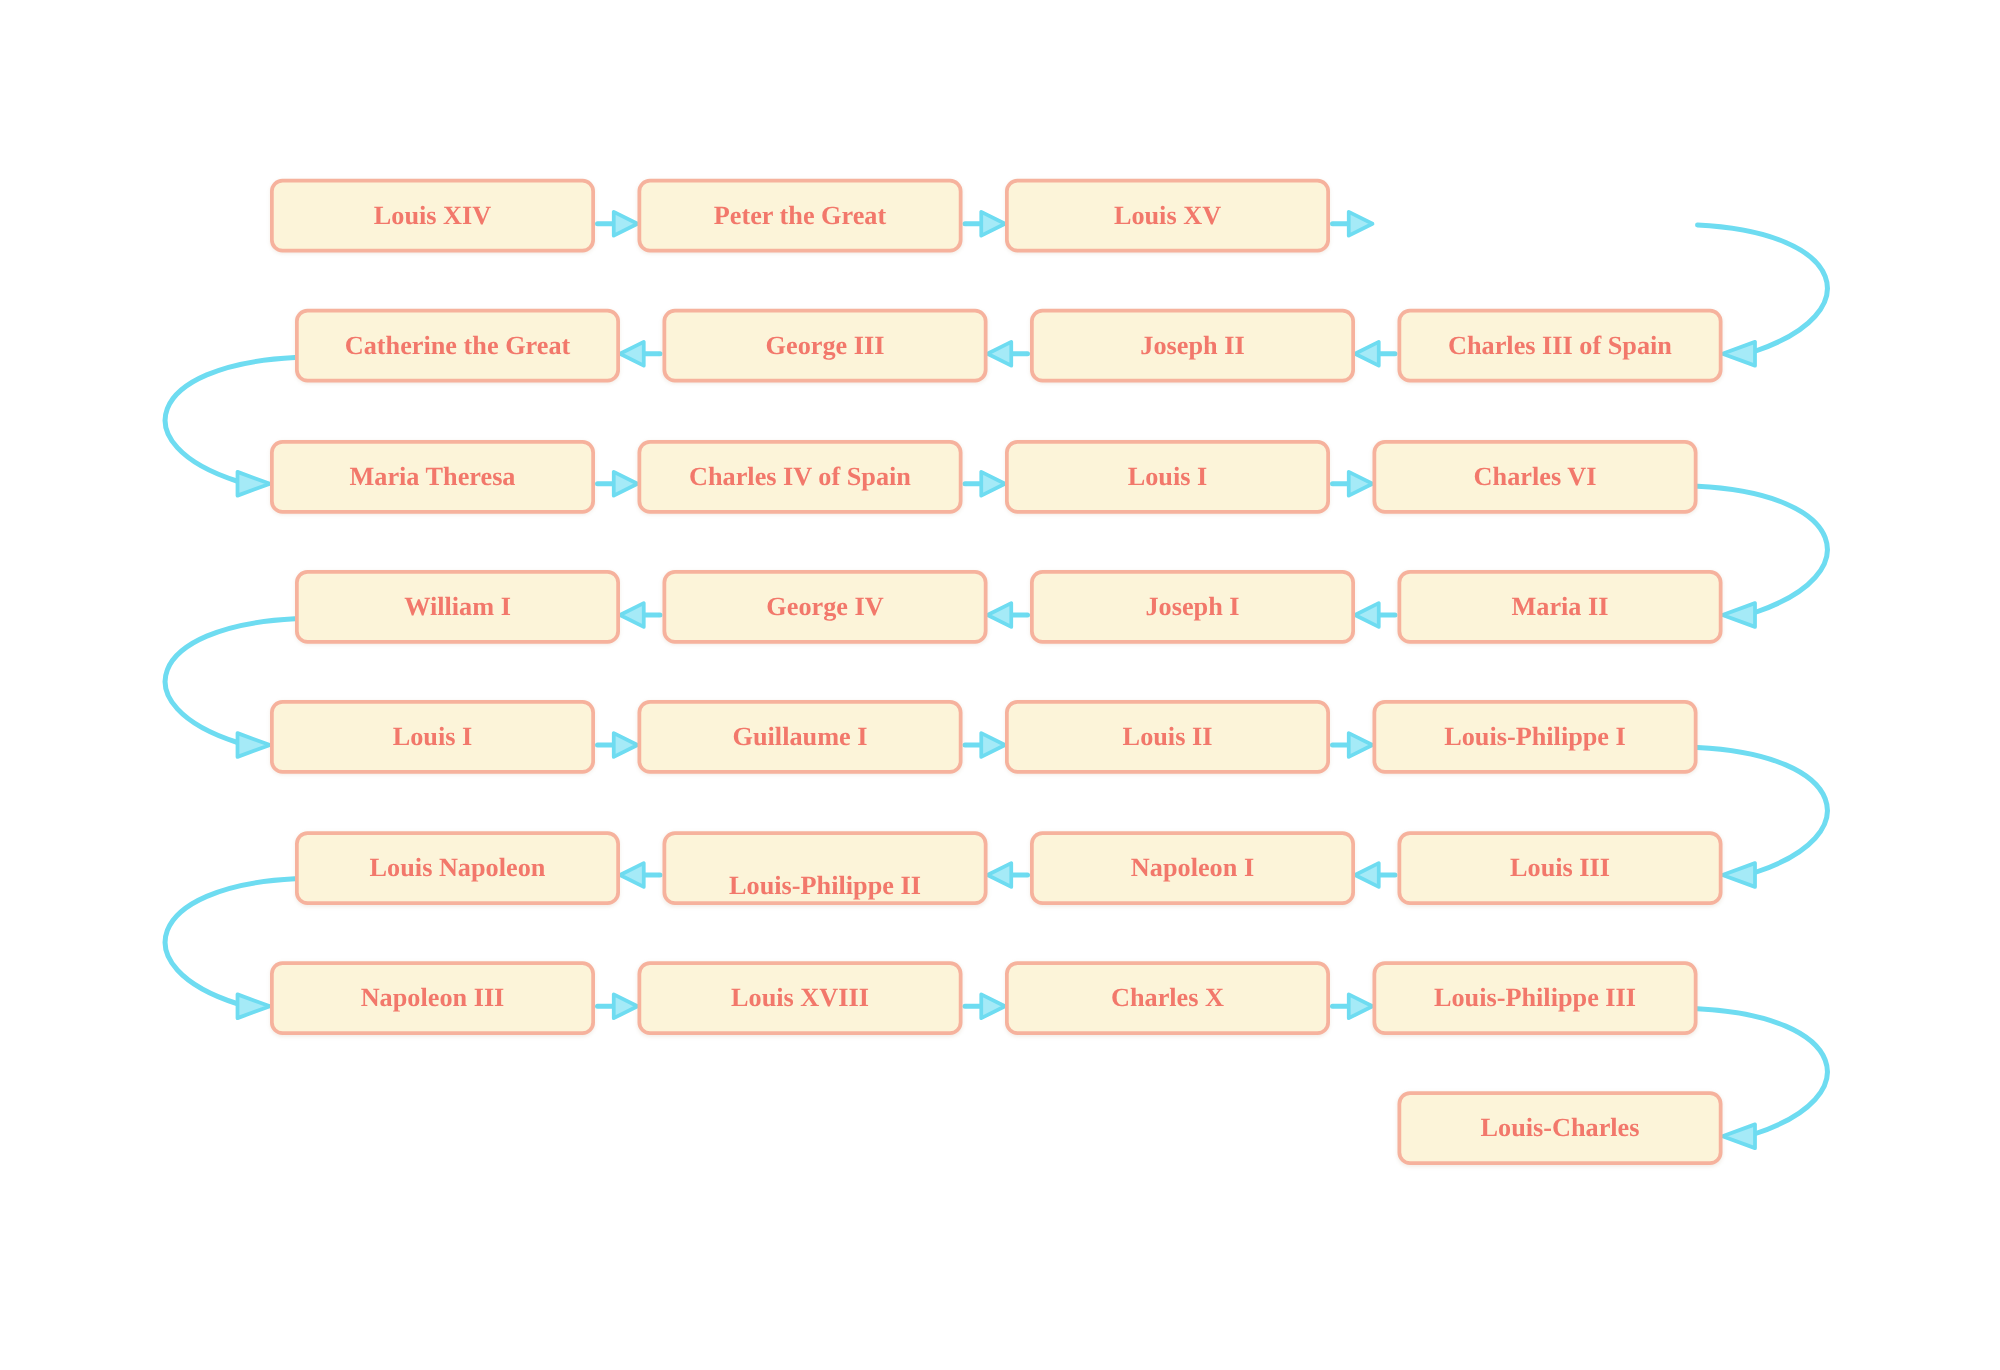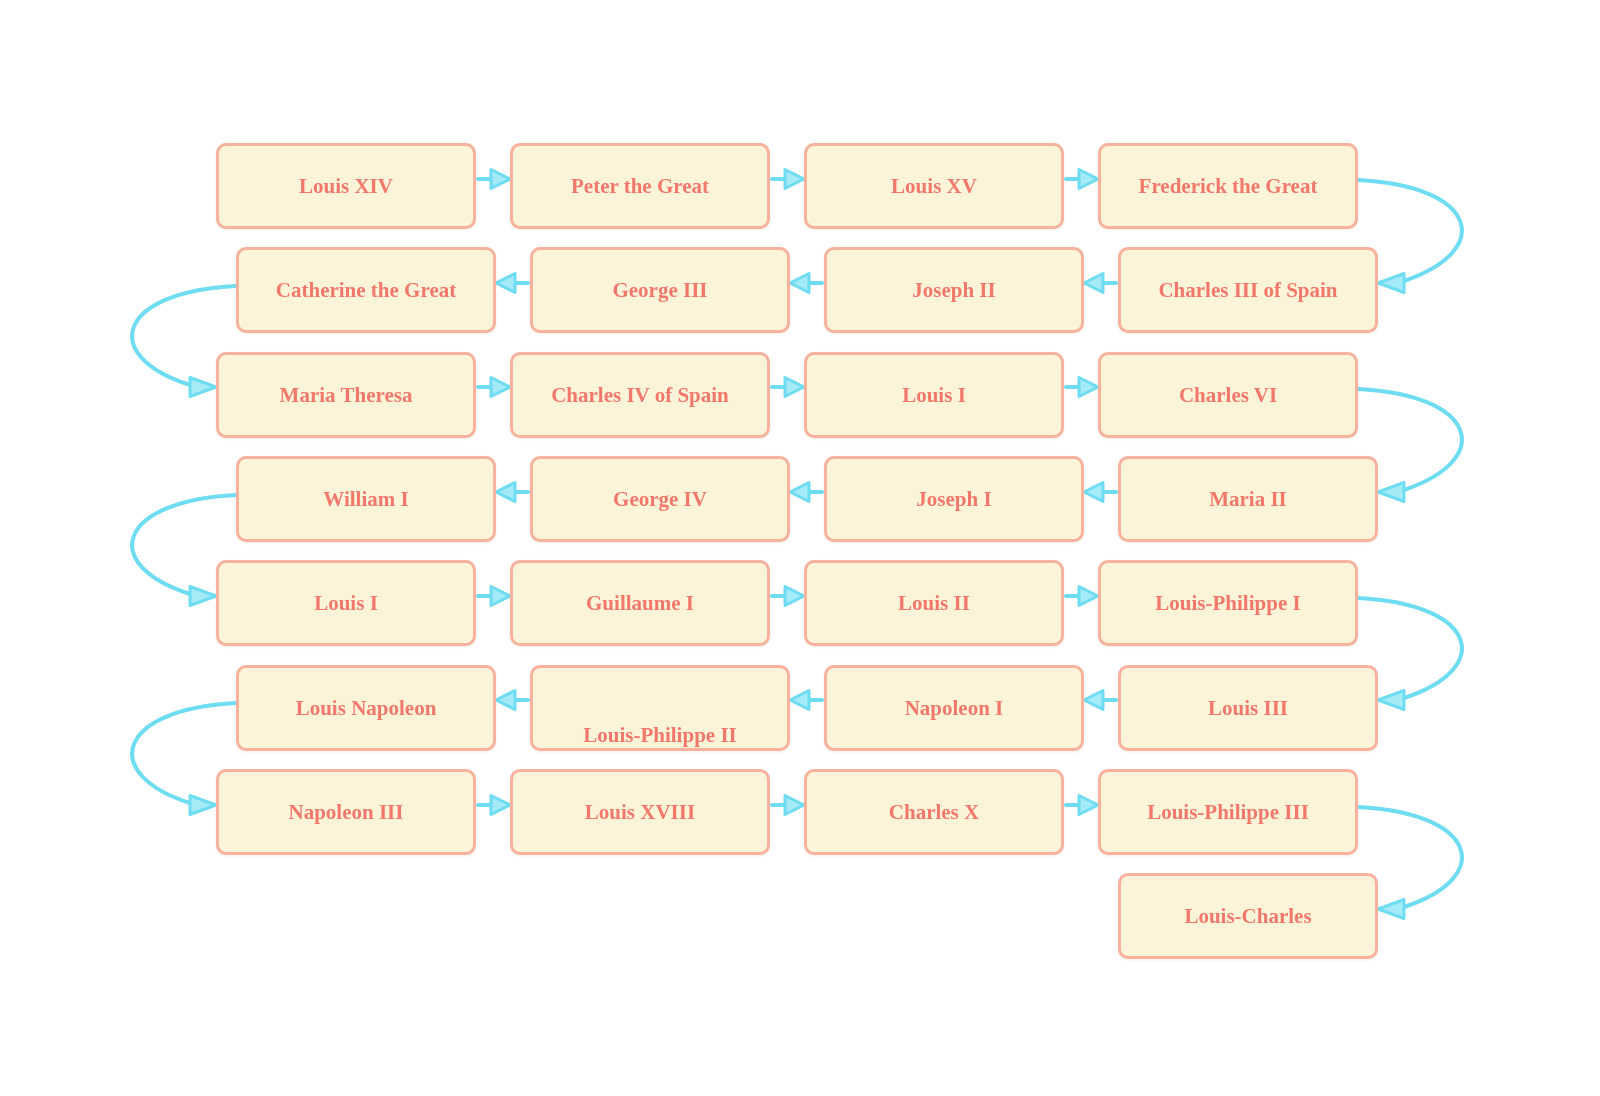--- a/index.html
+++ b/index.html
@@ -41,7 +41,7 @@
   .node {
     position: absolute;
     width: 260px;
-    height: 86px;
+    height: 59px;
     background: var(--node-fill);
     border: 3px solid var(--node-border);
     border-radius: 10px;

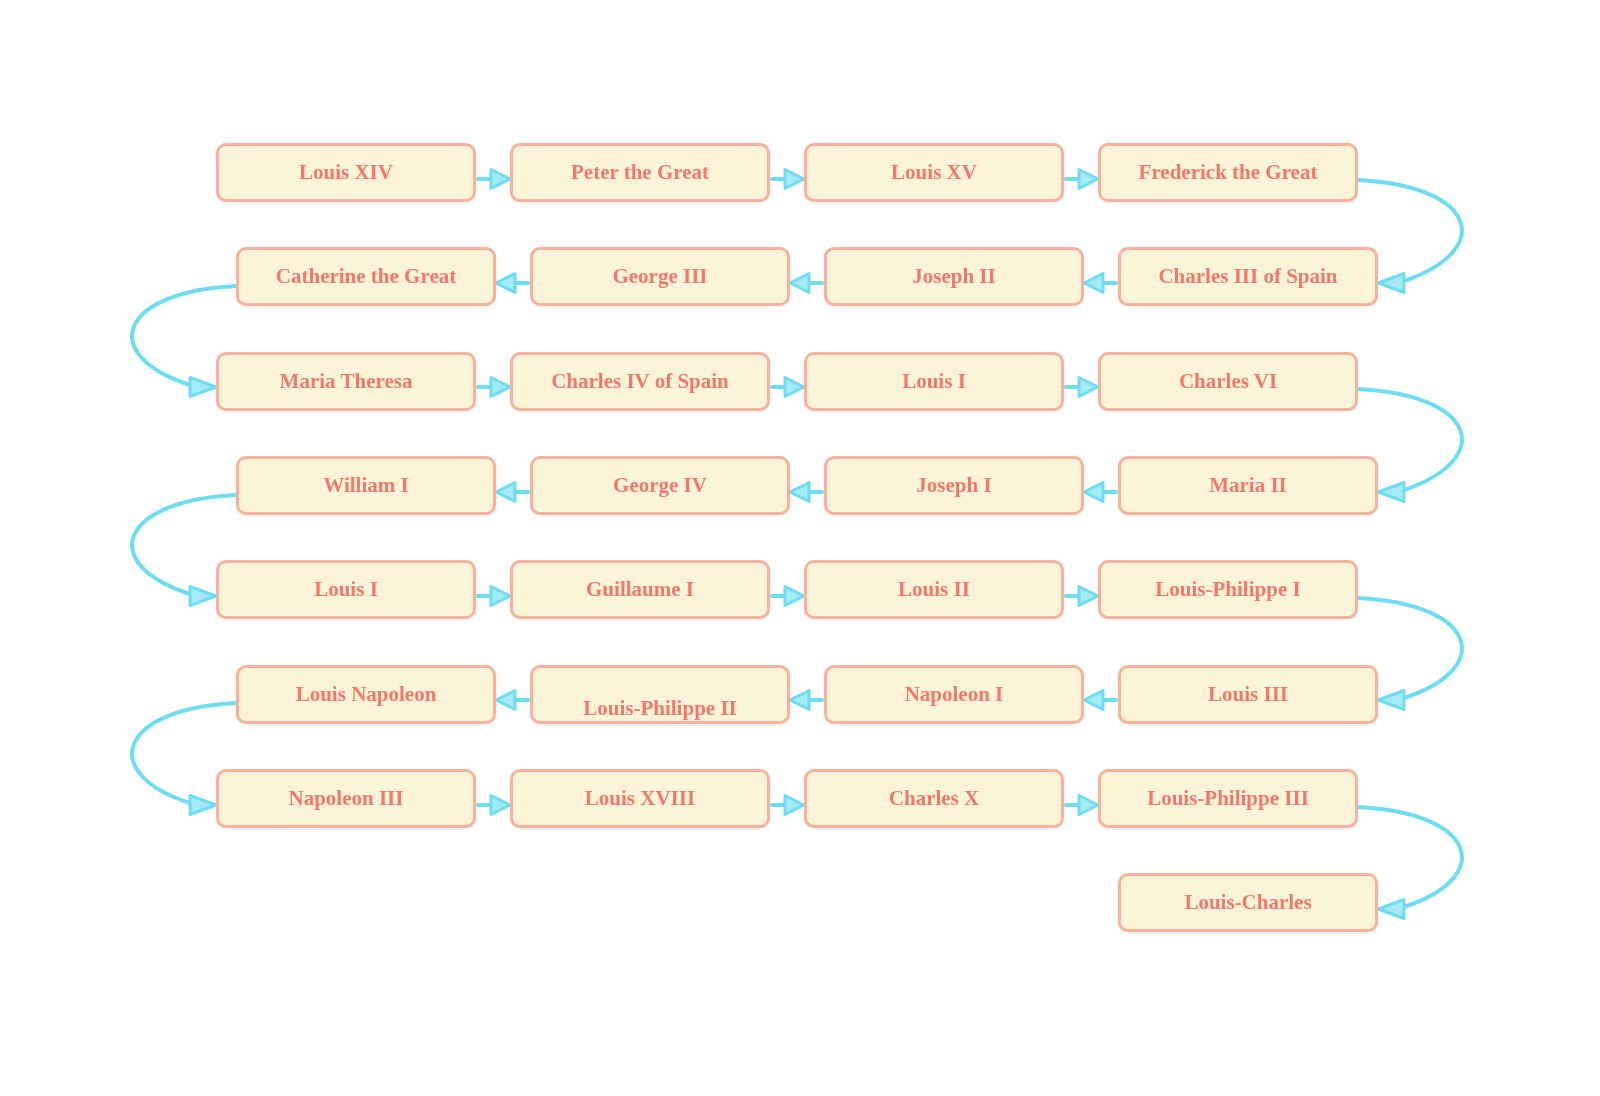--- a/index.html
+++ b/index.html
@@ -201,9 +201,6 @@
   <div class="node" style="left:804px; top:143px;">
     <span class="node-label">Louis XV</span>
   </div>
-  <div class="node" style="left:1098px; top:143px;">
-    <span class="node-label">Frederick the Great</span>
-  </div>
 
   <div class="node" style="left:236px; top:247px;">
     <span class="node-label">Catherine the Great</span>

